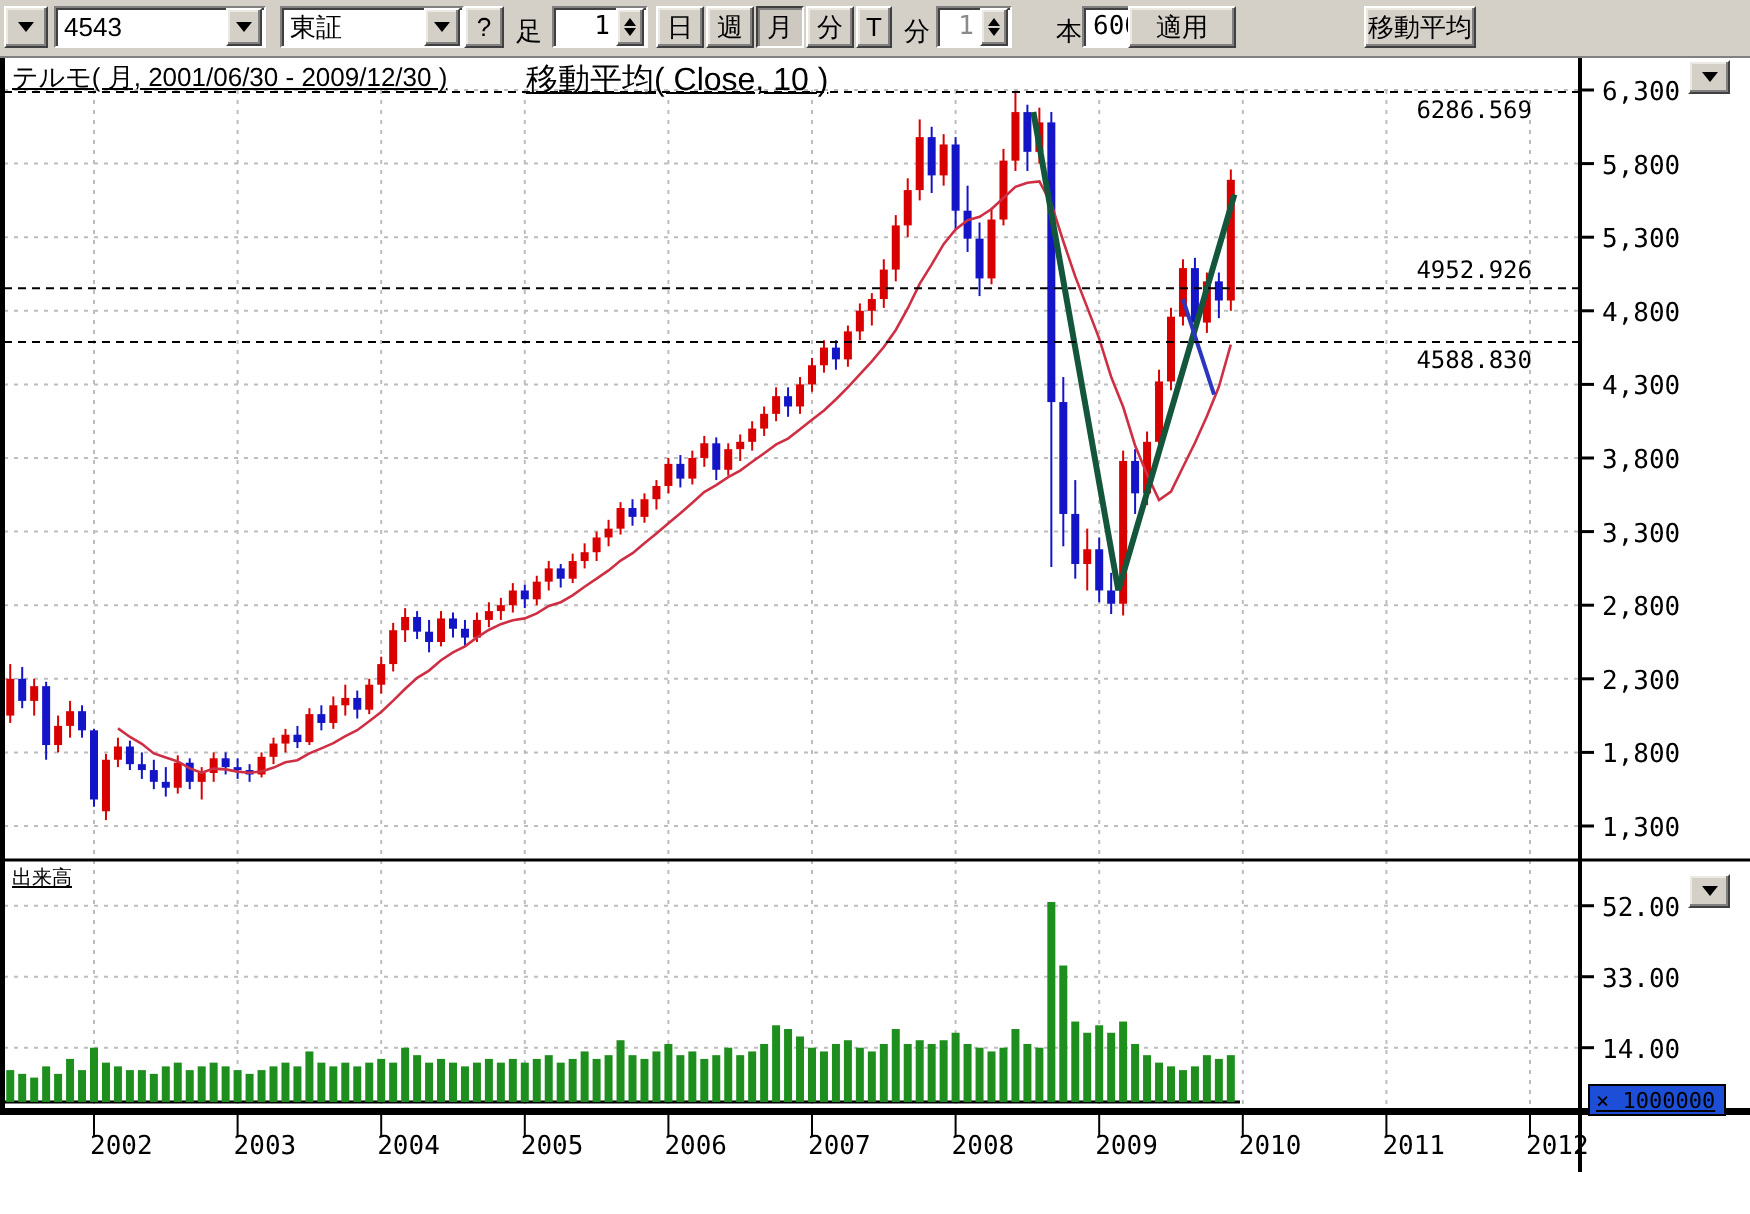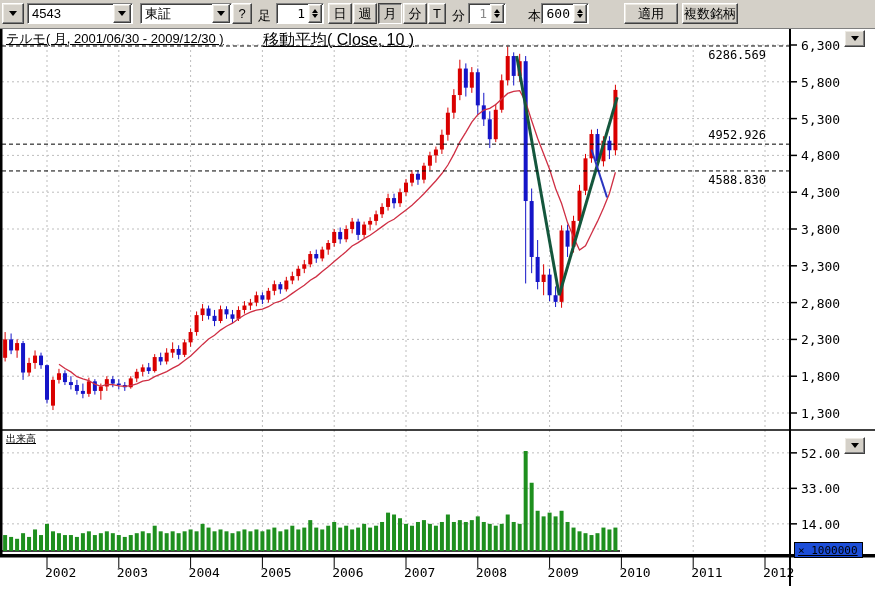--- a/index.html
+++ b/index.html
@@ -103,7 +103,7 @@
         <span class="d"></span>
       </span>
   </div>
-  <div class="tb raised btn" style="left:624px;width:54px;justify-content:center;">
+  <div class="tb raised btn" style="left:564px;width:54px;justify-content:center;">
       <span>適用</span>
     </div>
   <div class="tb raised btn" style="left:682px;width:56px;">

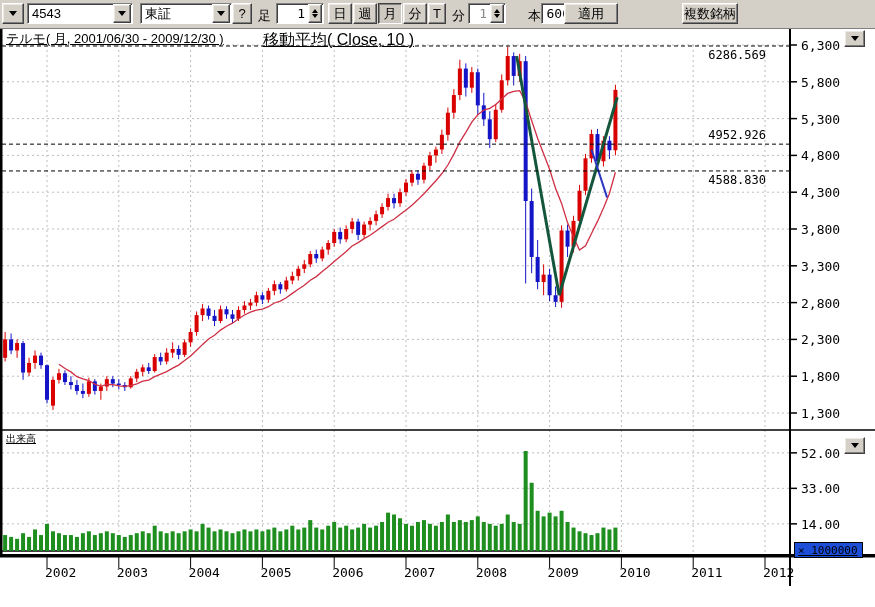--- a/index.html
+++ b/index.html
@@ -107,7 +107,7 @@
       <span>適用</span>
     </div>
   <div class="tb raised btn" style="left:682px;width:56px;">
-      <span>複数銘柄</span>
+      <span>移動平均</span>
     </div>
 </div>
 

